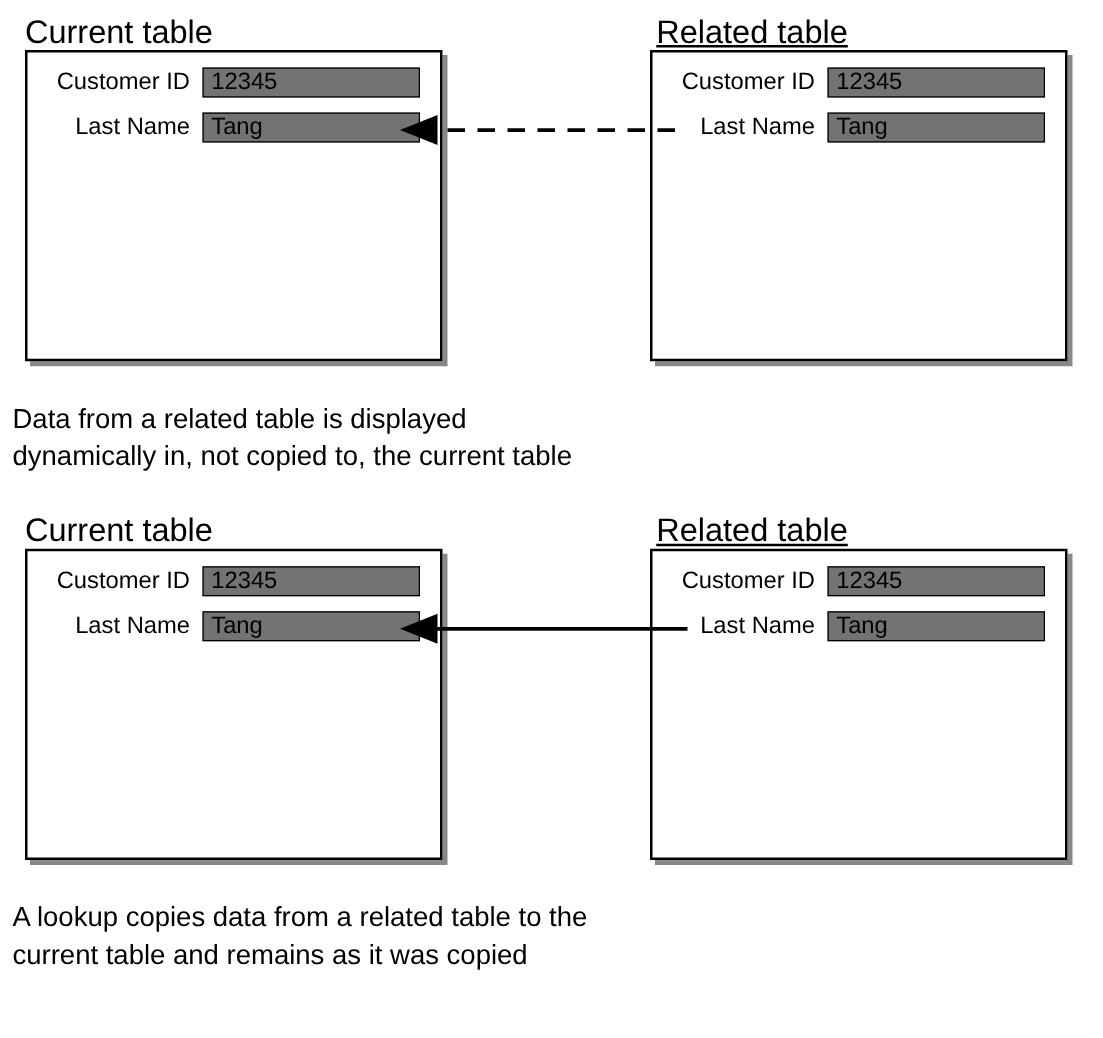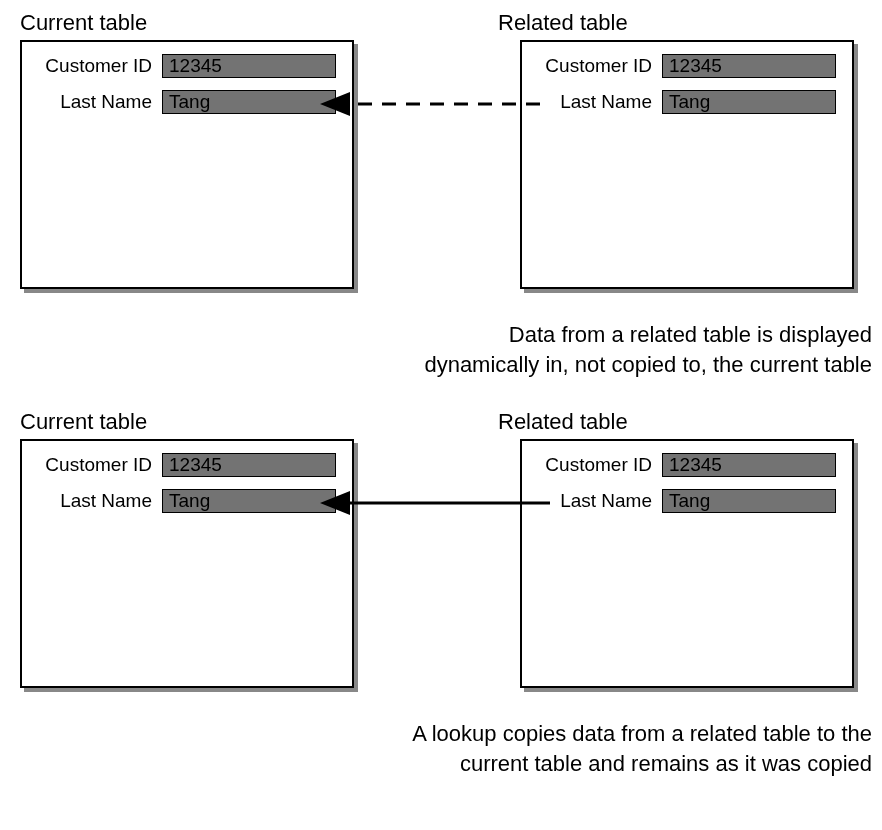--- a/index.html
+++ b/index.html
@@ -26,7 +26,7 @@
   .panel.right { left: 510px; top: 30px; }
   .title {
     position: absolute;
-    font-size: 22px;
+    font-size: 26px;
     top: 0;
   }
   .title.left { left: 10px; }

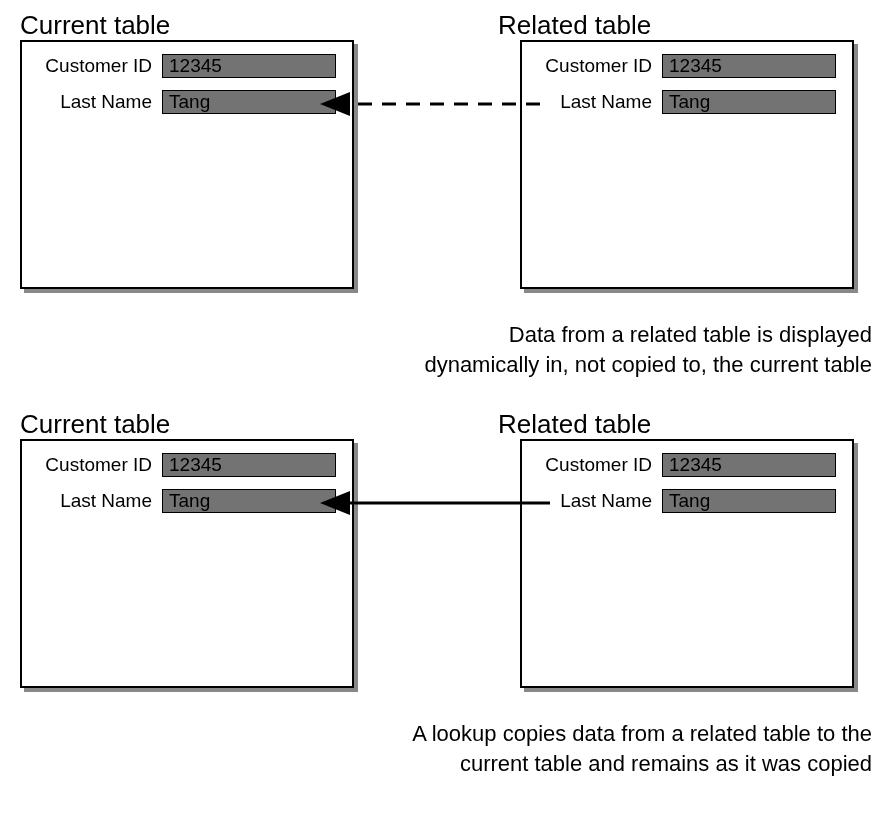--- a/index.html
+++ b/index.html
@@ -30,7 +30,7 @@
     top: 0;
   }
   .title.left { left: 10px; }
-  .title.right { left: 488px; }
+  .title.right { left: 515px; text-decoration: underline; }
   .row {
     display: flex;
     align-items: center;

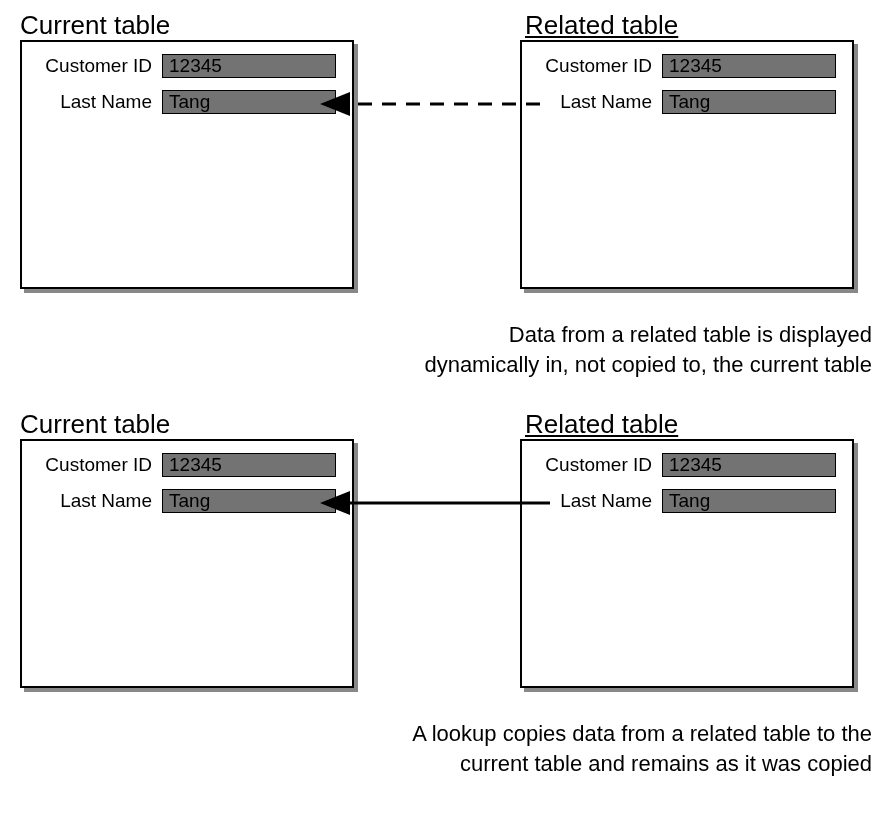--- a/index.html
+++ b/index.html
@@ -59,7 +59,7 @@
     pointer-events: none;
   }
   .caption {
-    text-align: right;
+    text-align: left;
     font-size: 22px;
     line-height: 1.35;
     margin: 0 0 30px 0;

